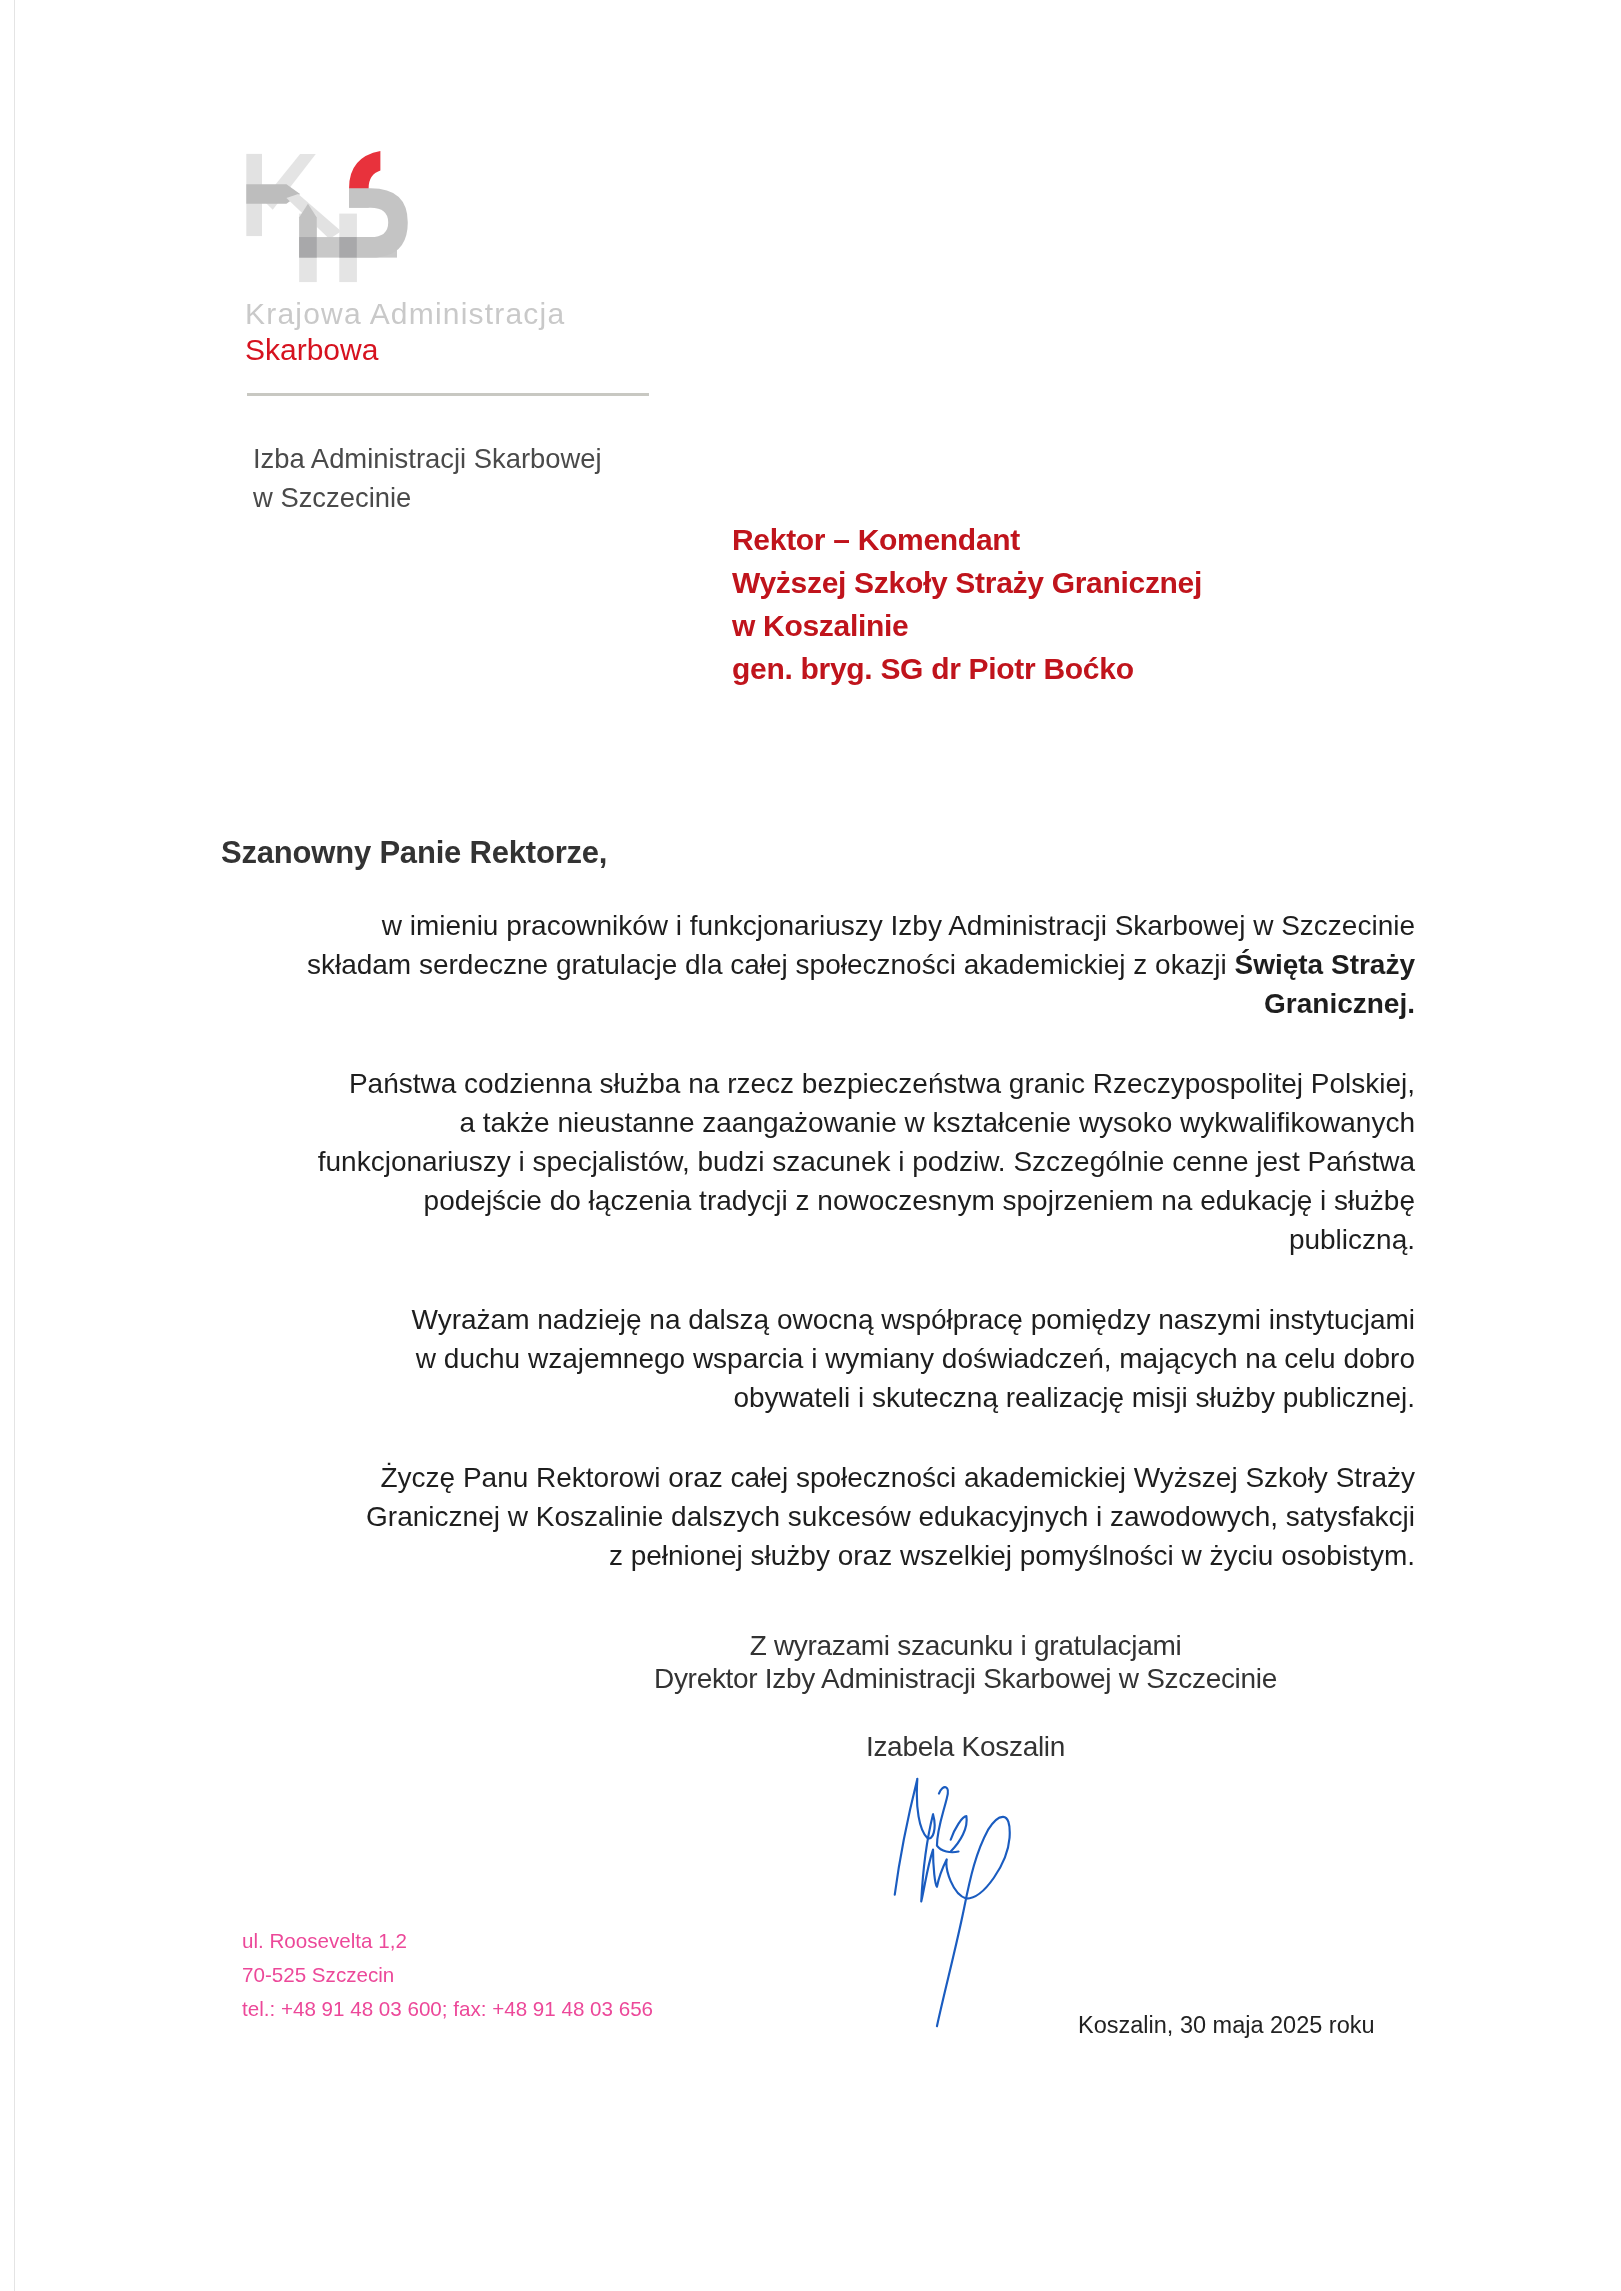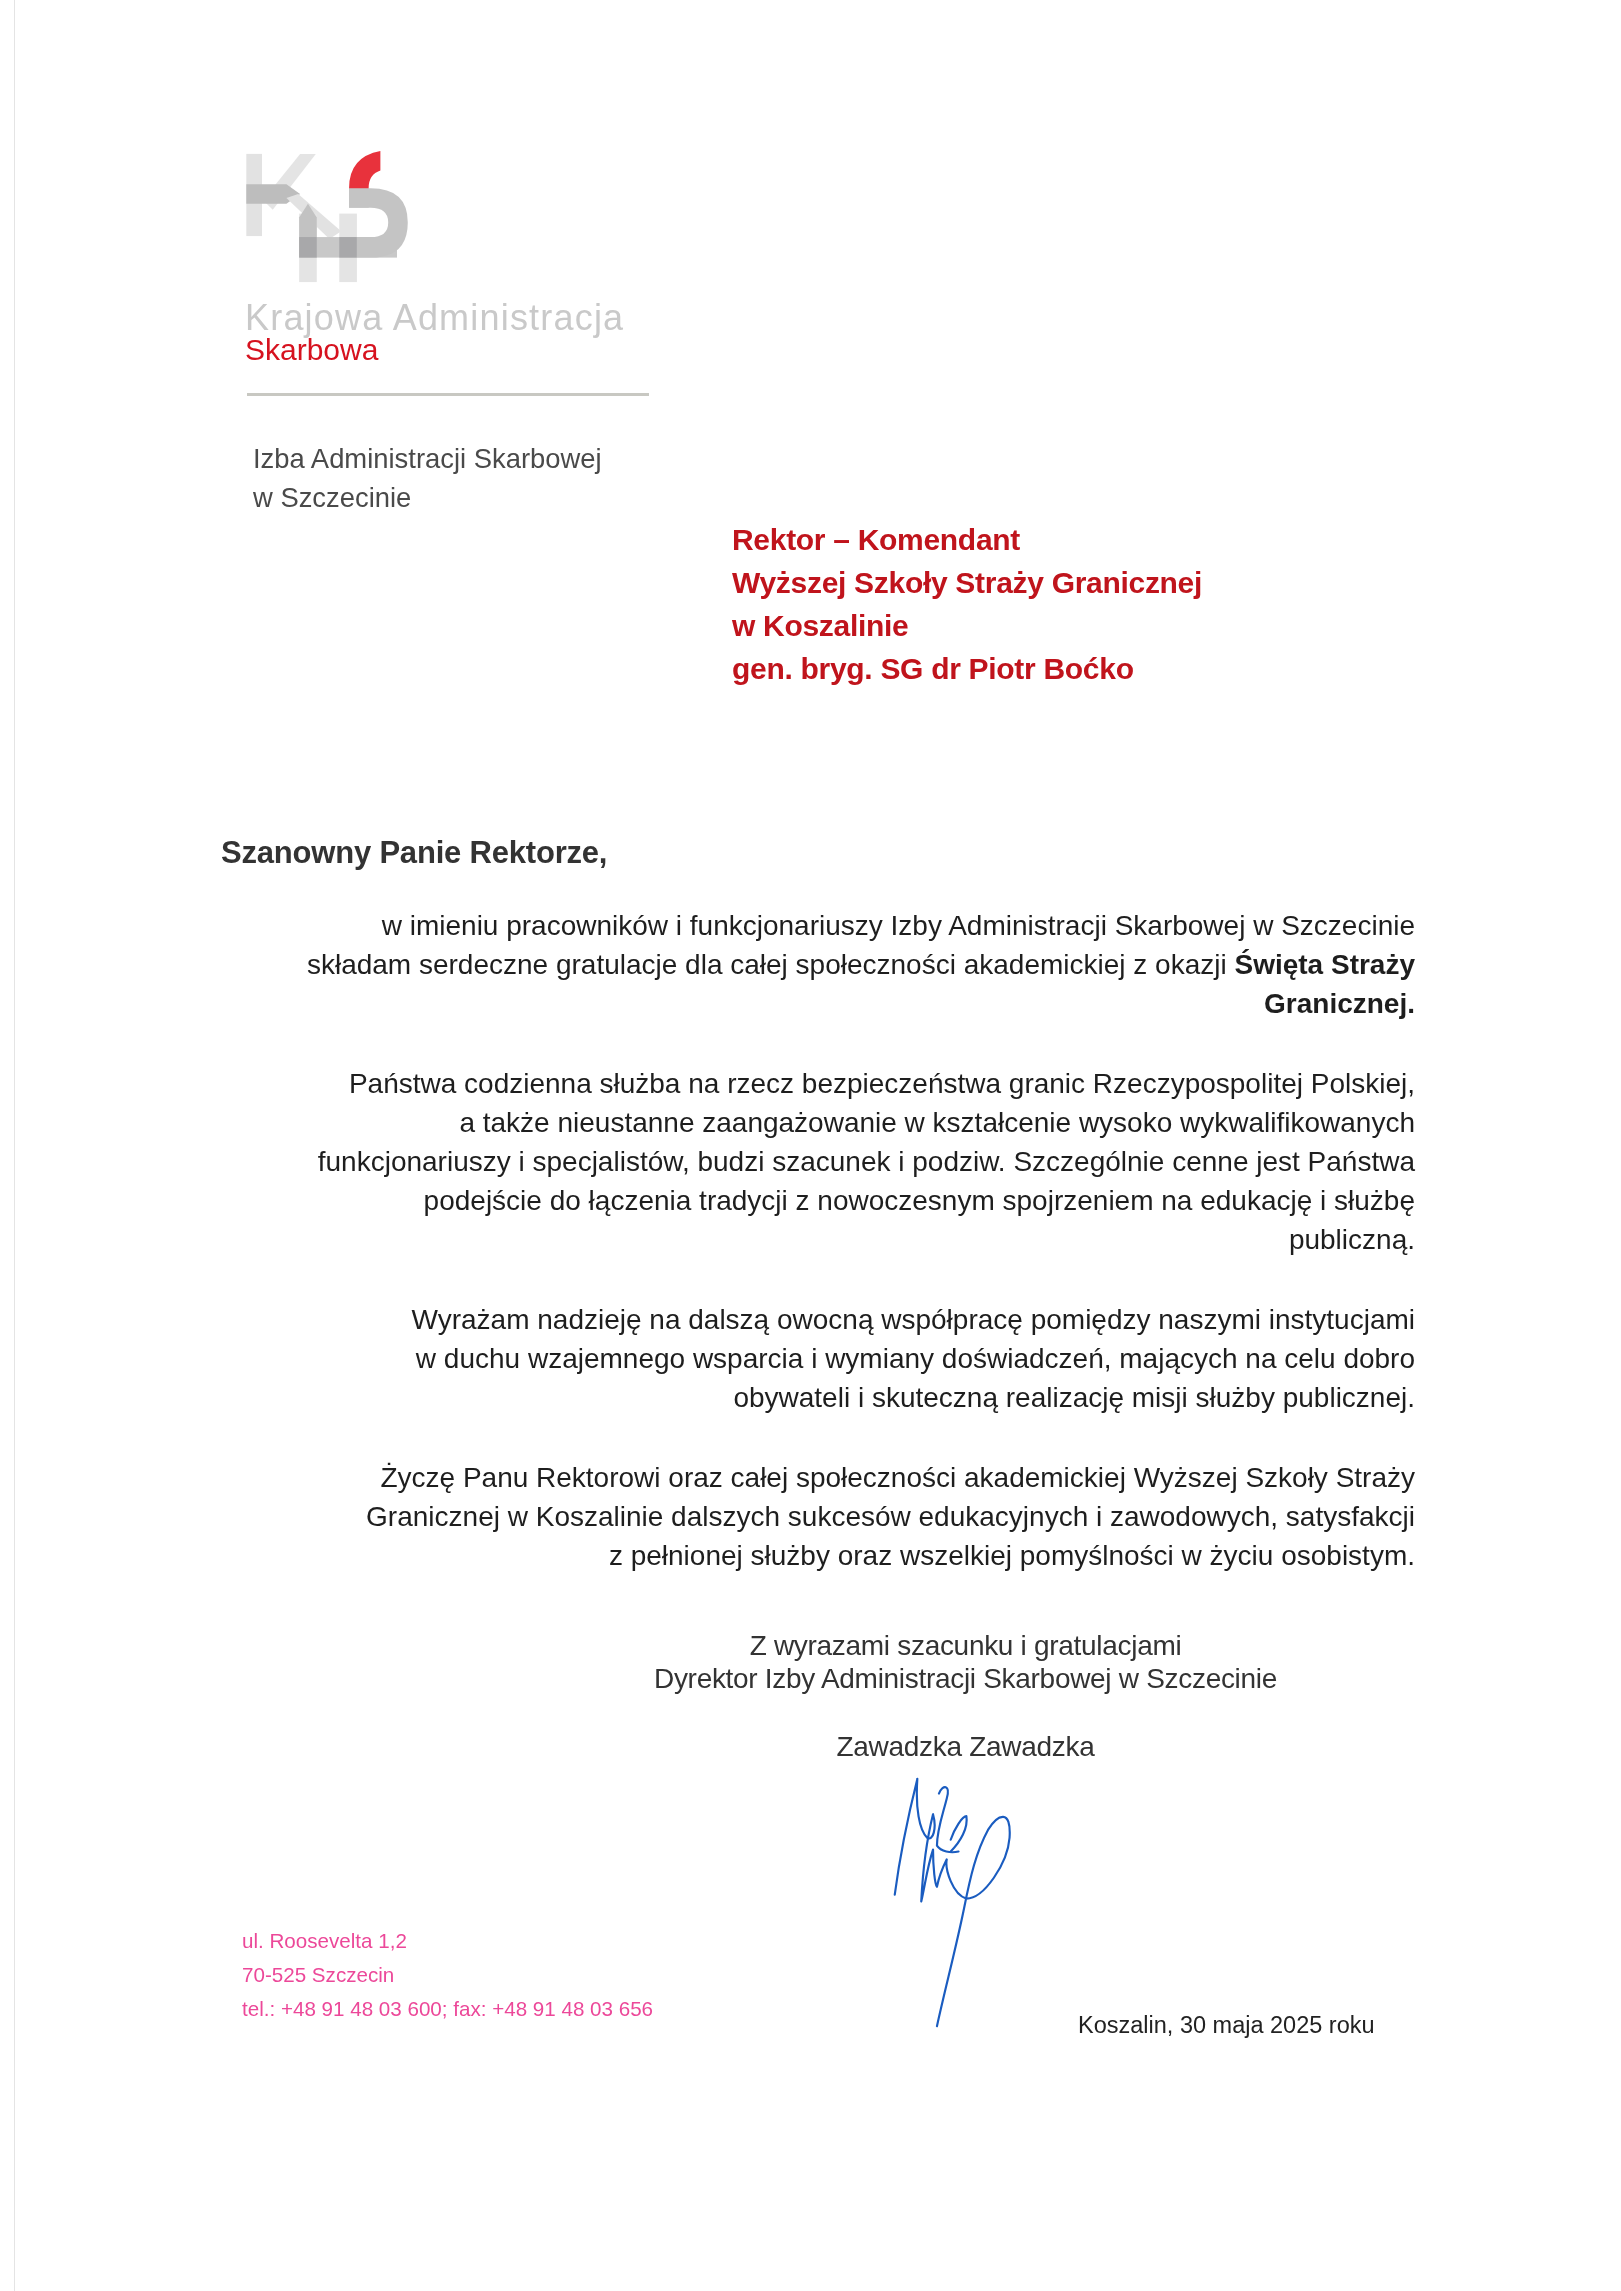--- a/index.html
+++ b/index.html
@@ -8,7 +8,7 @@
   .scan-edge { position: absolute; left: 13.7px; top: 0; width: 1px; height: 2292px; background: #e4e4e4; }
   .abs { position: absolute; }
   .logo { left: 243px; top: 149px; width: 172px; height: 137px; }
-  .org-line1 { left: 245px; top: 297px; font-size: 36px; color: #c9c9c9; letter-spacing: 1.2px; white-space: nowrap; font-weight: 300; }
+  .org-line1 { left: 245px; top: 297px; font-size: 30px; color: #c9c9c9; letter-spacing: 1.2px; white-space: nowrap; font-weight: 300; }
   .org-line2 { left: 245px; top: 333px; font-size: 30px; color: #d6121f; white-space: nowrap; }
   .rule { left: 247px; top: 393px; width: 402px; height: 2.9px; background: #c8c8c2; }
   .office { left: 253px; top: 439px; font-size: 27.4px; color: #4a4a4a; line-height: 39px; white-space: nowrap; }

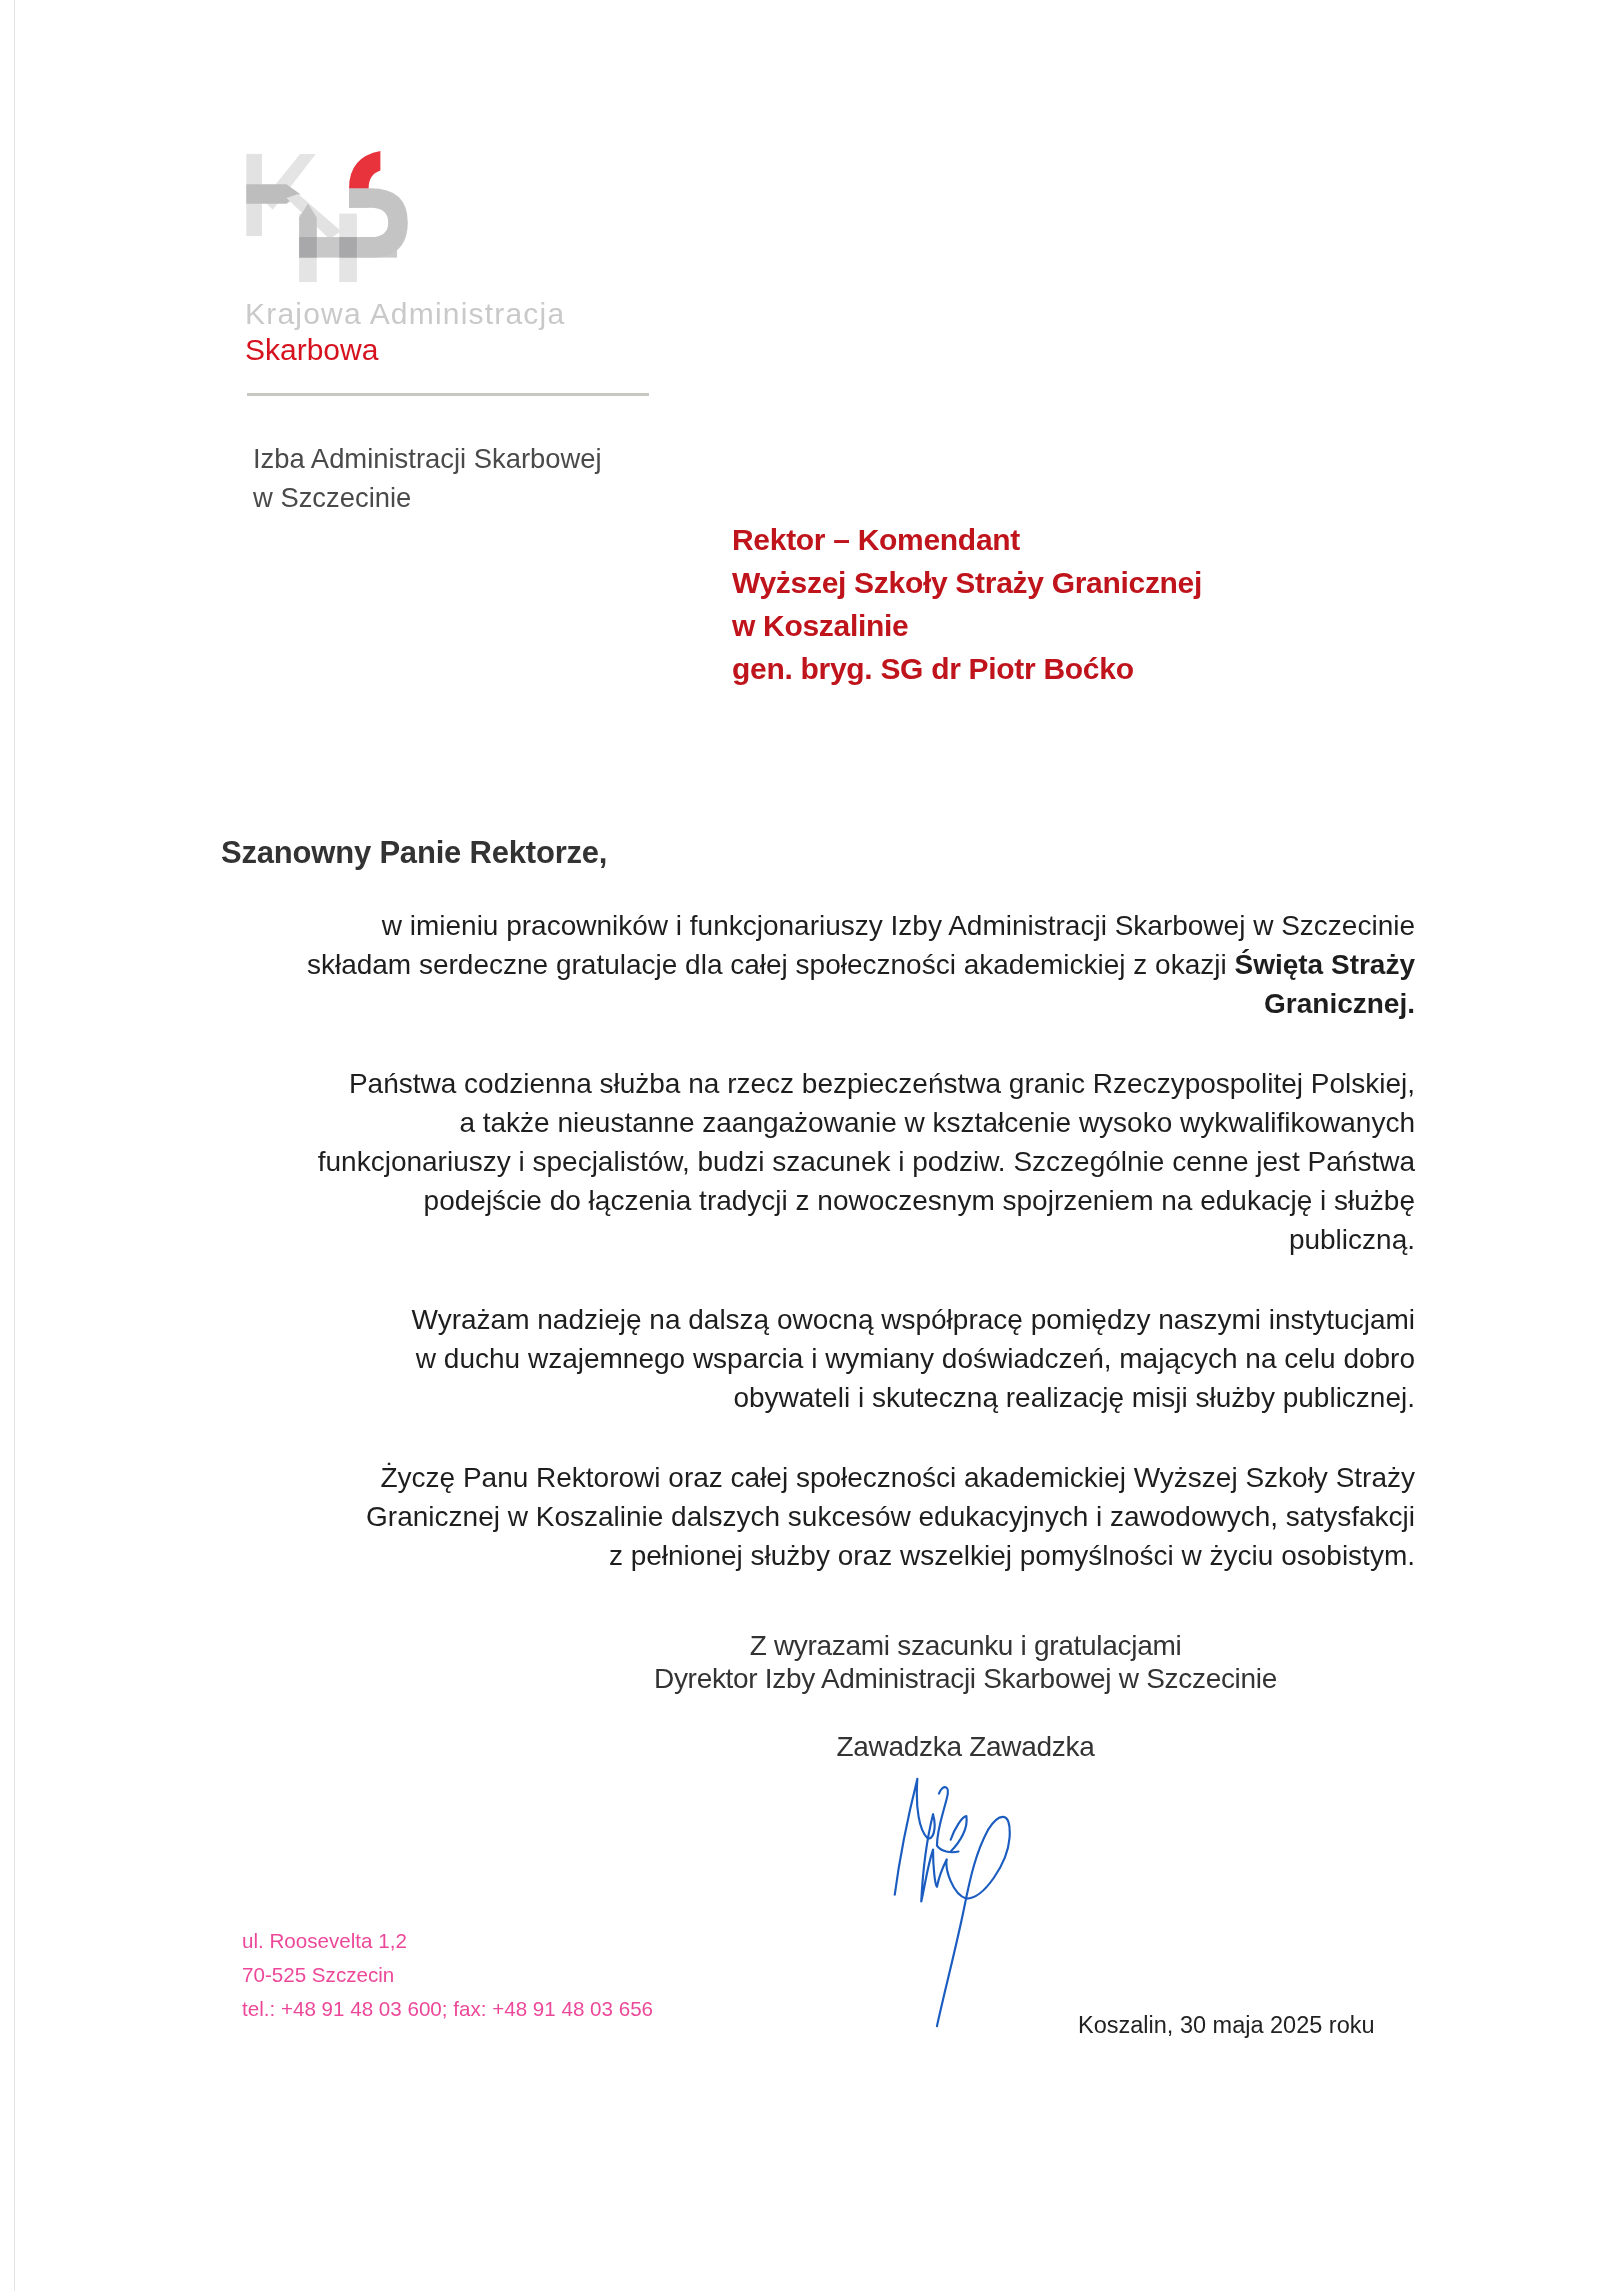--- a/index.html
+++ b/index.html
@@ -101,7 +101,7 @@
 
 <div class="abs closing closing-1">Z wyrazami szacunku i gratulacjami</div>
 <div class="abs closing closing-2">Dyrektor Izby Administracji Skarbowej w Szczecinie</div>
-<div class="abs closing closing-3">Zawadzka Zawadzka</div>
+<div class="abs closing closing-3">Izabela Koszalin</div>
 
 <svg class="abs signature" viewBox="0 0 160 275" xmlns="http://www.w3.org/2000/svg">
   <g fill="none" stroke="#1a5cc0" stroke-width="2.2" stroke-linecap="round" stroke-linejoin="round">

